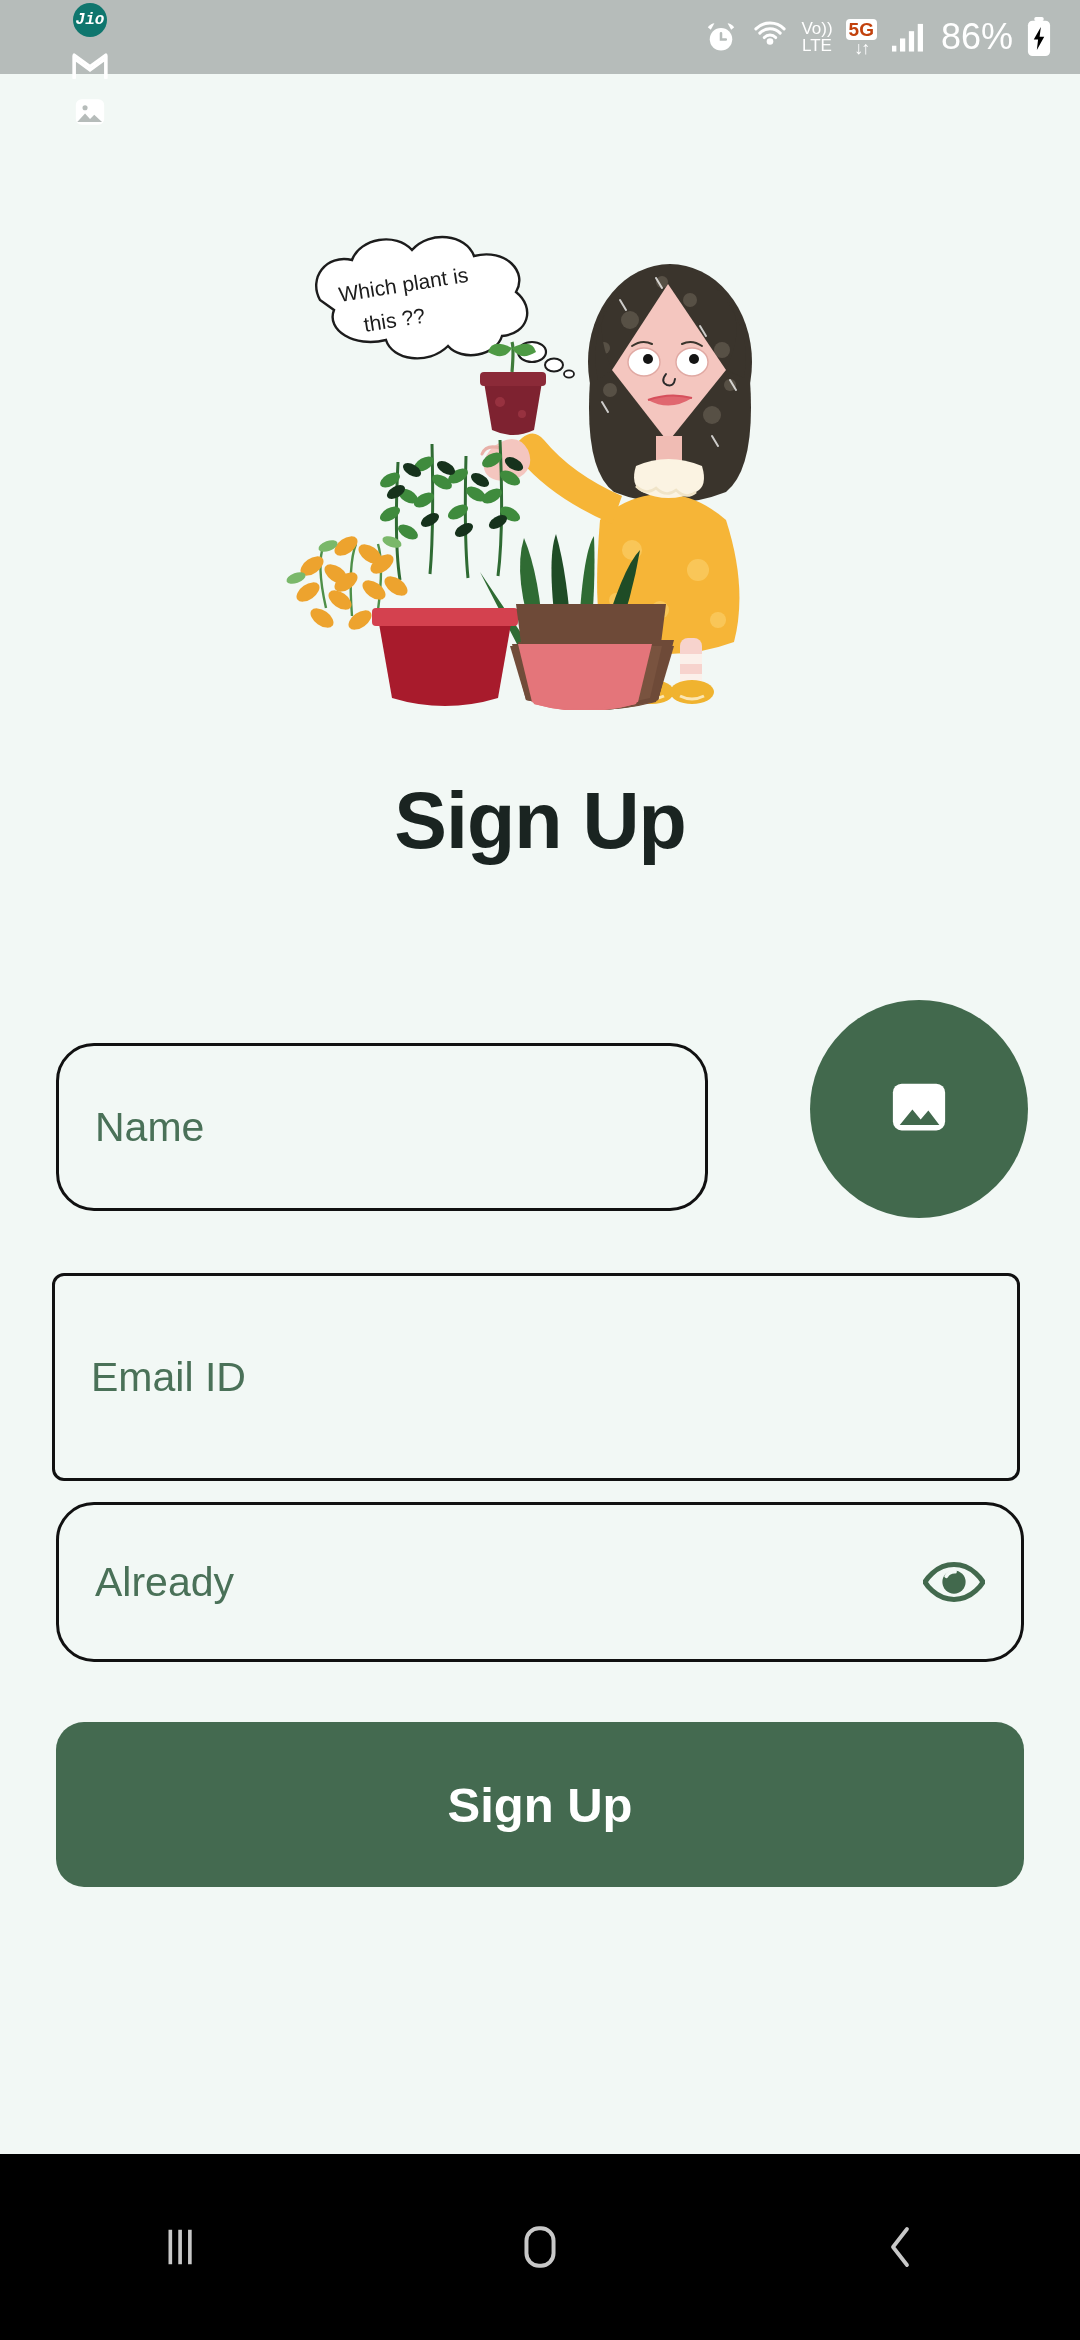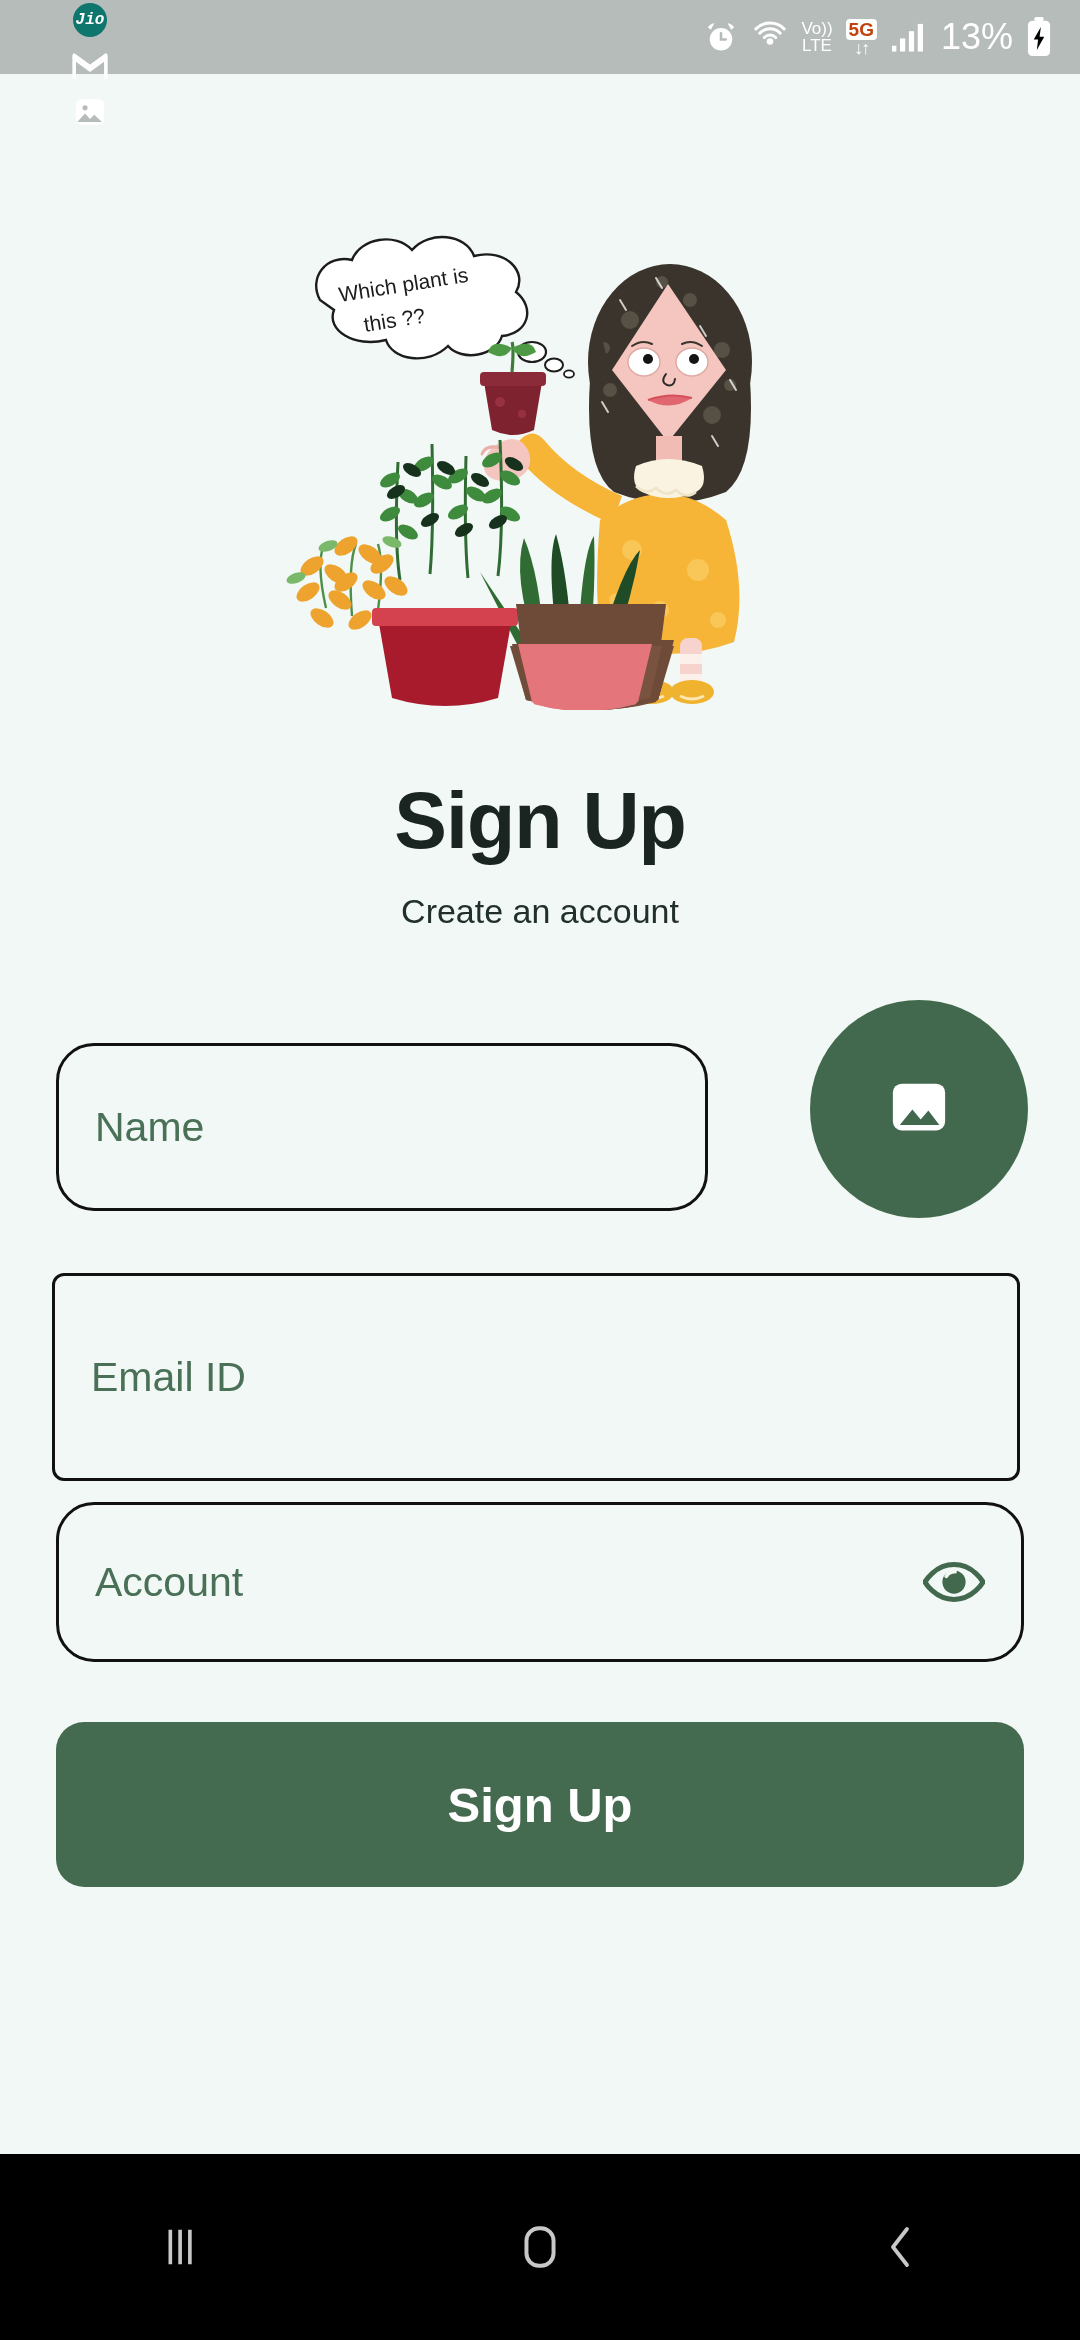--- a/index.html
+++ b/index.html
@@ -256,7 +256,7 @@
           <rect x="18.7" y="2" width="3.6" height="19" fill="#ffffff"></rect>
         </svg>
       </span>
-      <span class="battery-pct">13%</span>
+      <span class="battery-pct">86%</span>
       <span class="sicon">
         <svg width="26" height="40" viewBox="0 0 16 26">
           <rect x="5" y="0" width="6" height="2.6" rx="1" fill="#ffffff"></rect>

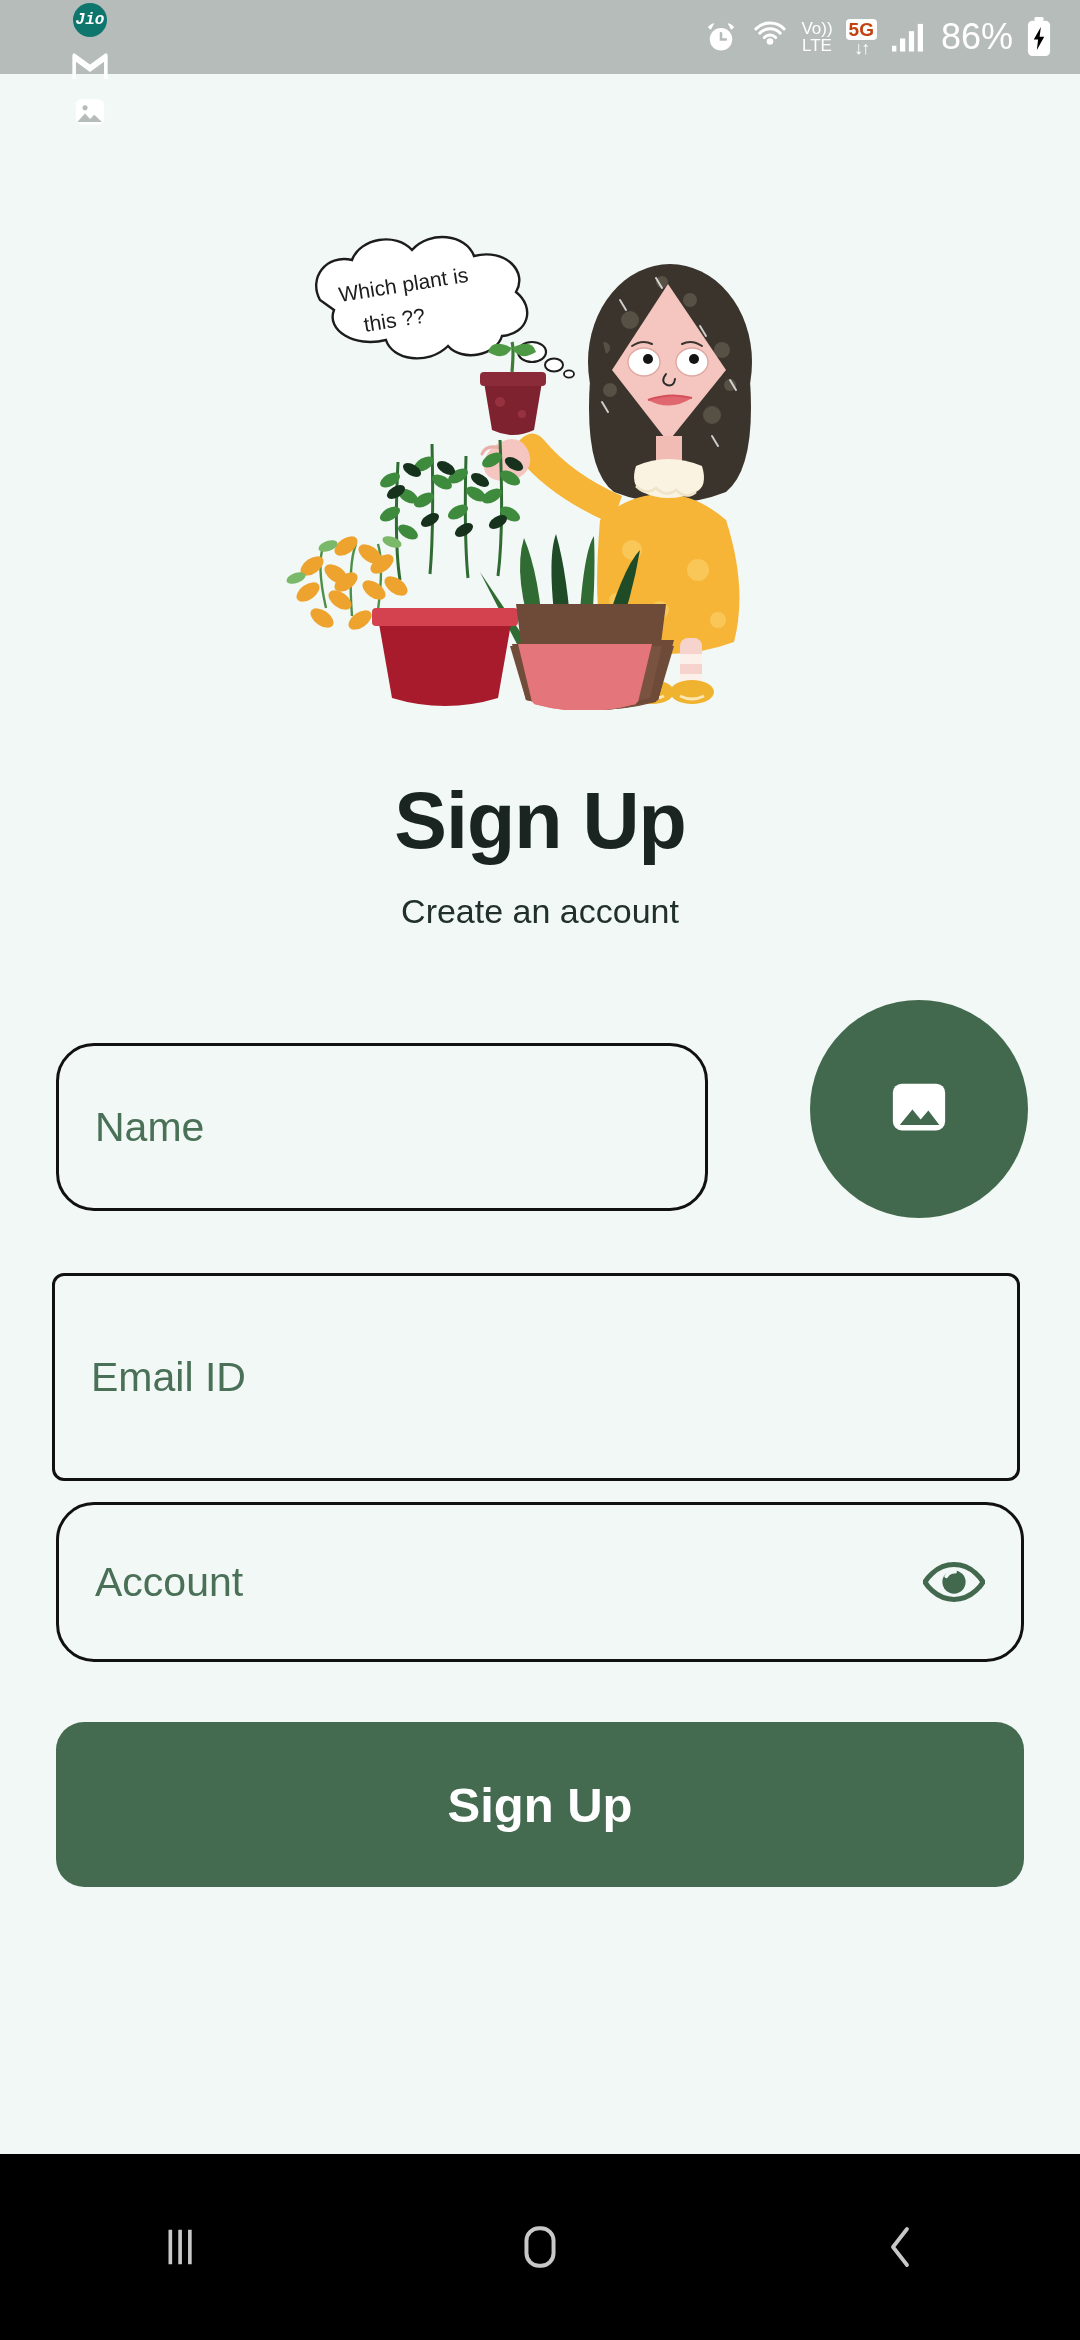--- a/index.html
+++ b/index.html
@@ -463,7 +463,6 @@
   </div>
 
   <div class="title">Sign Up</div>
-  <div class="subtitle">Create an account</div>
 
   <div class="field field-name">
     <span class="field-ph">Name</span>

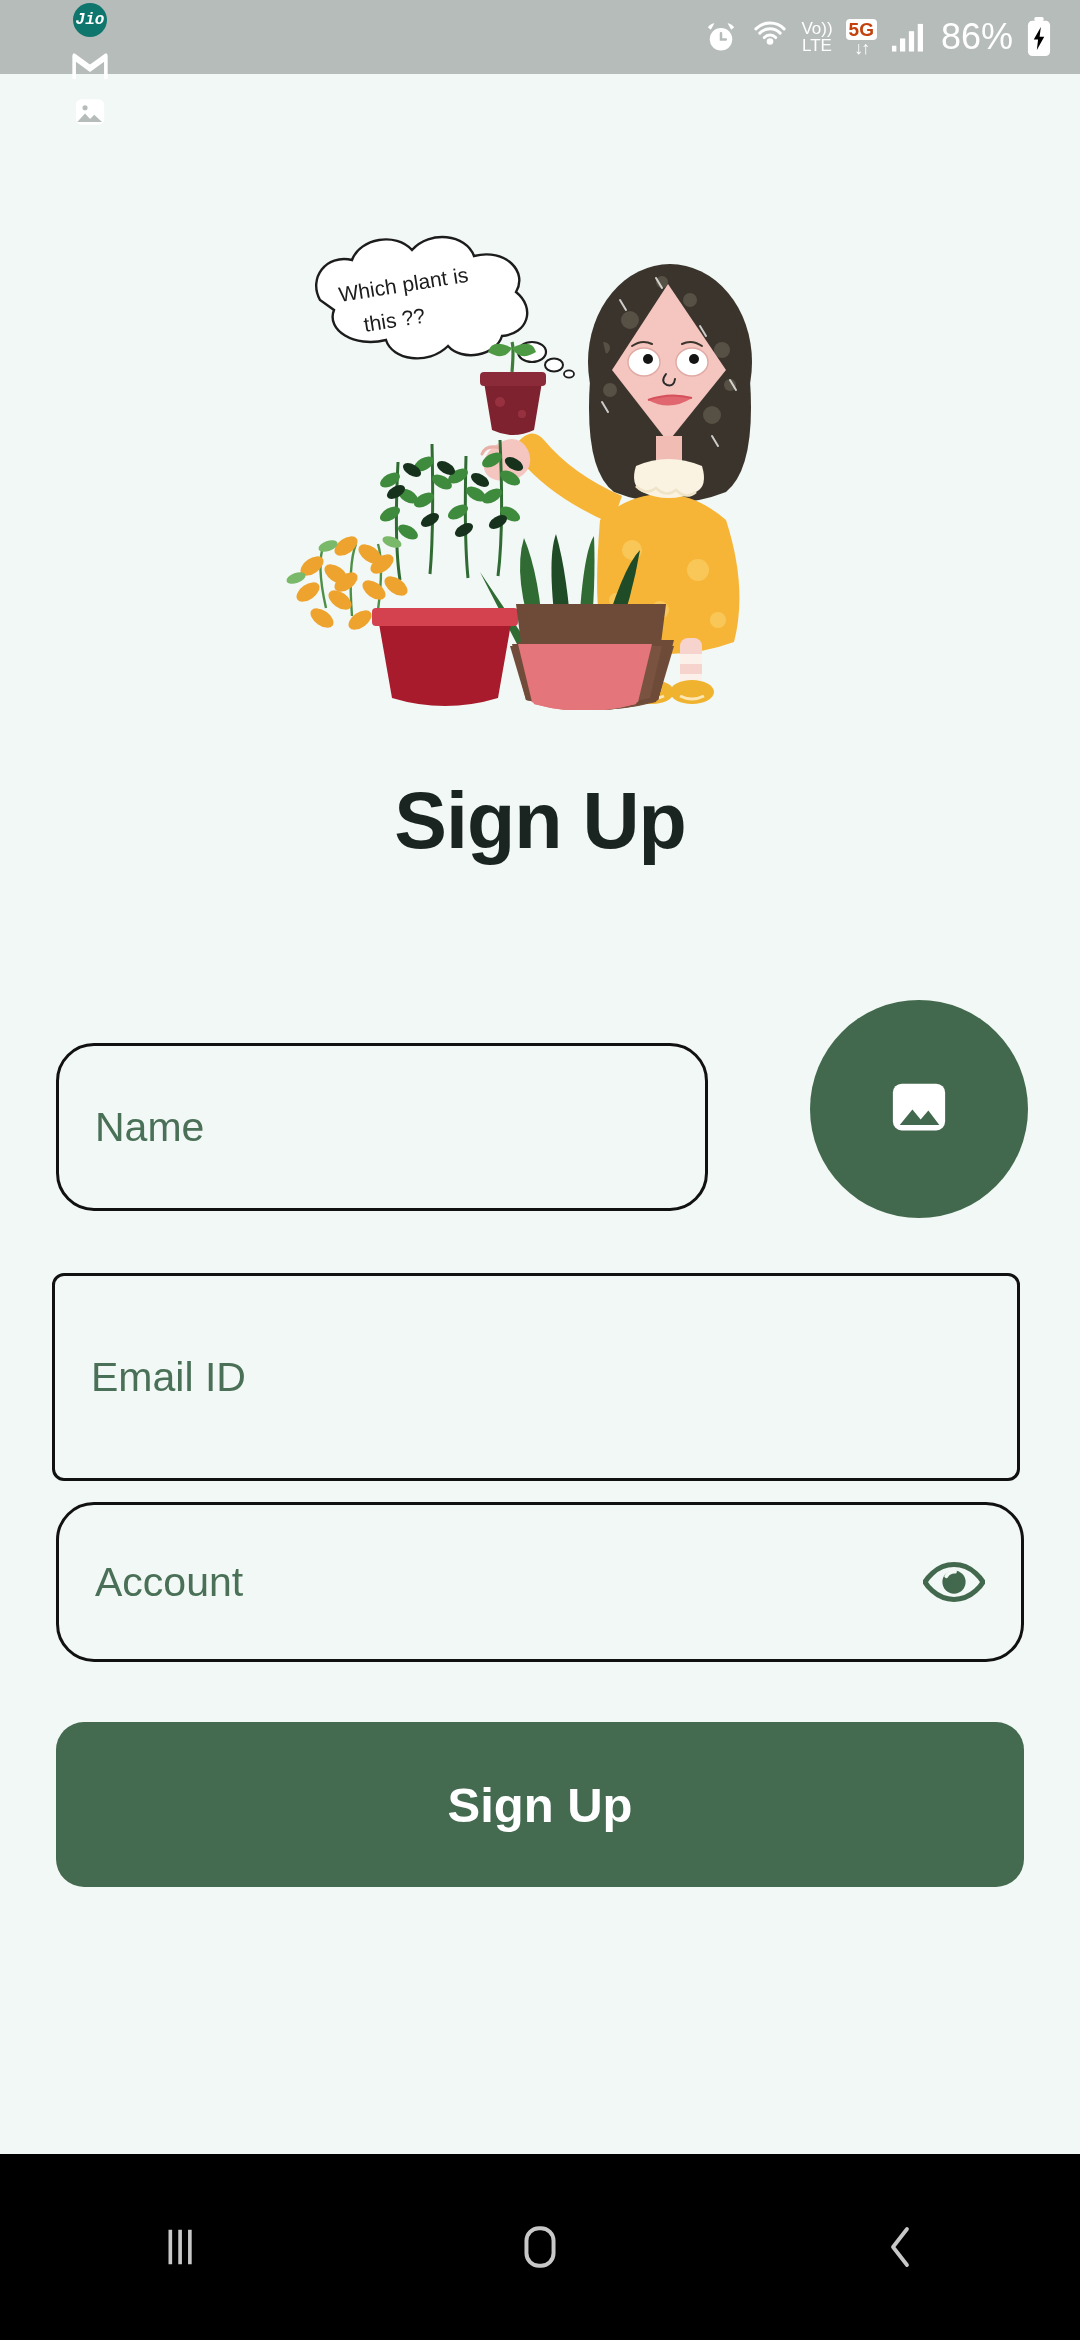--- a/index.html
+++ b/index.html
@@ -483,7 +483,7 @@
 
   <div class="field field-pass">
     <div class="pass-inner">
-      <span class="field-ph">Account</span>
+      <span class="field-ph">Already</span>
       <span class="eye-btn">
         <svg width="62" height="46" viewBox="0 0 32 22">
           <path d="M16 2 C26 2 31 11 31 11 C31 11 26 20 16 20 C6 20 1 11 1 11 C1 11 6 2 16 2 Z" fill="none" stroke="#42694d" stroke-width="2.6"></path>

